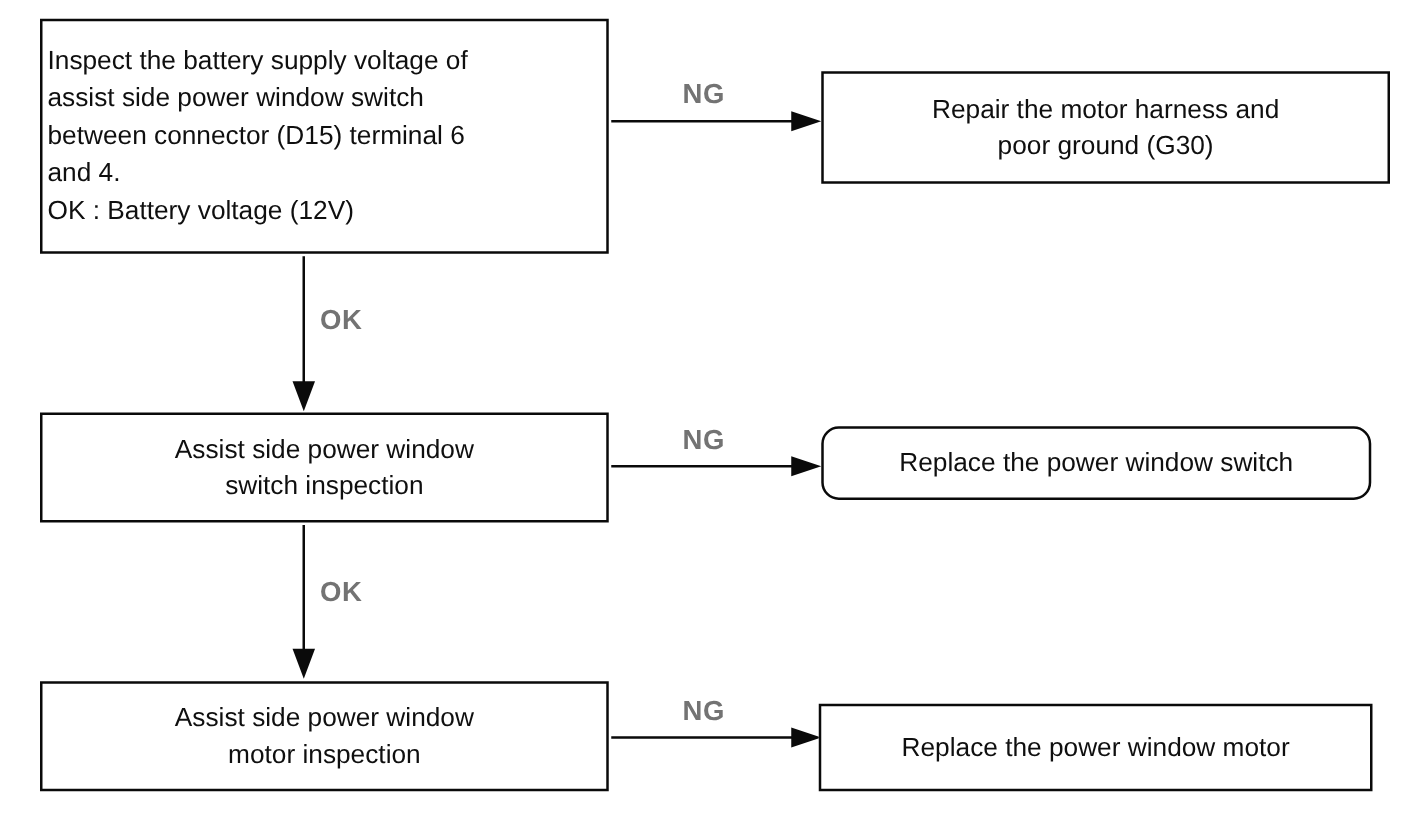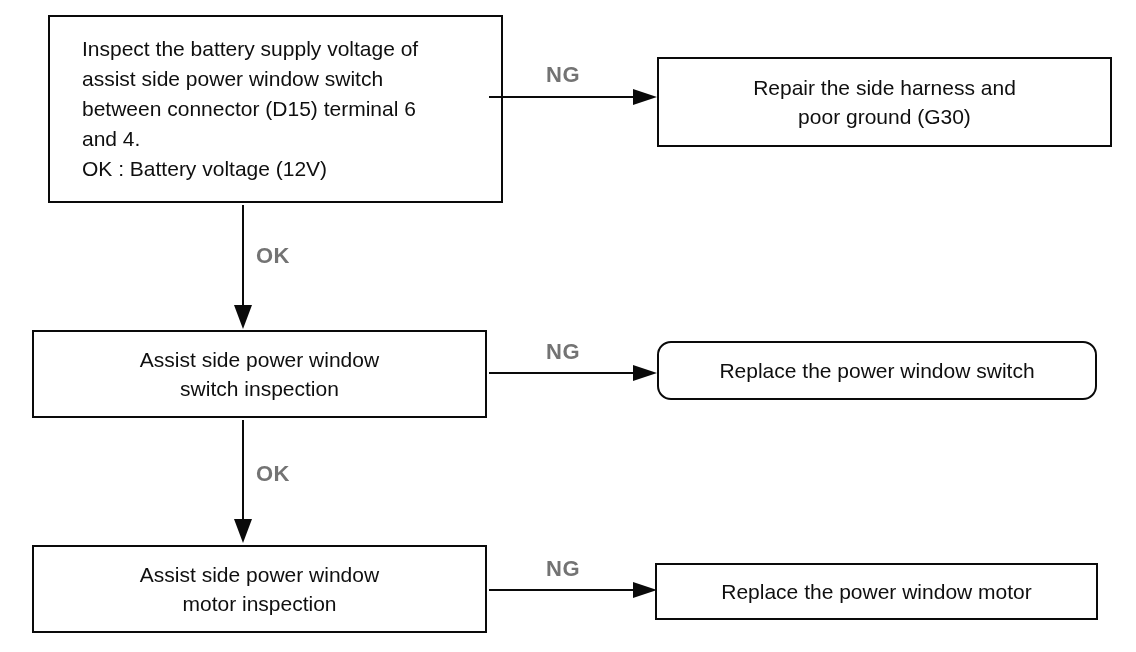--- a/index.html
+++ b/index.html
@@ -34,8 +34,7 @@
   .box.align-left {
     align-items: flex-start;
     justify-content: flex-start;
-    padding: 17px 14px 0 32px;
-    margin-left: 16px;
+    padding: 17px 14px 0 4px;
   }
   .box.align-left .txt {
     text-align: left;

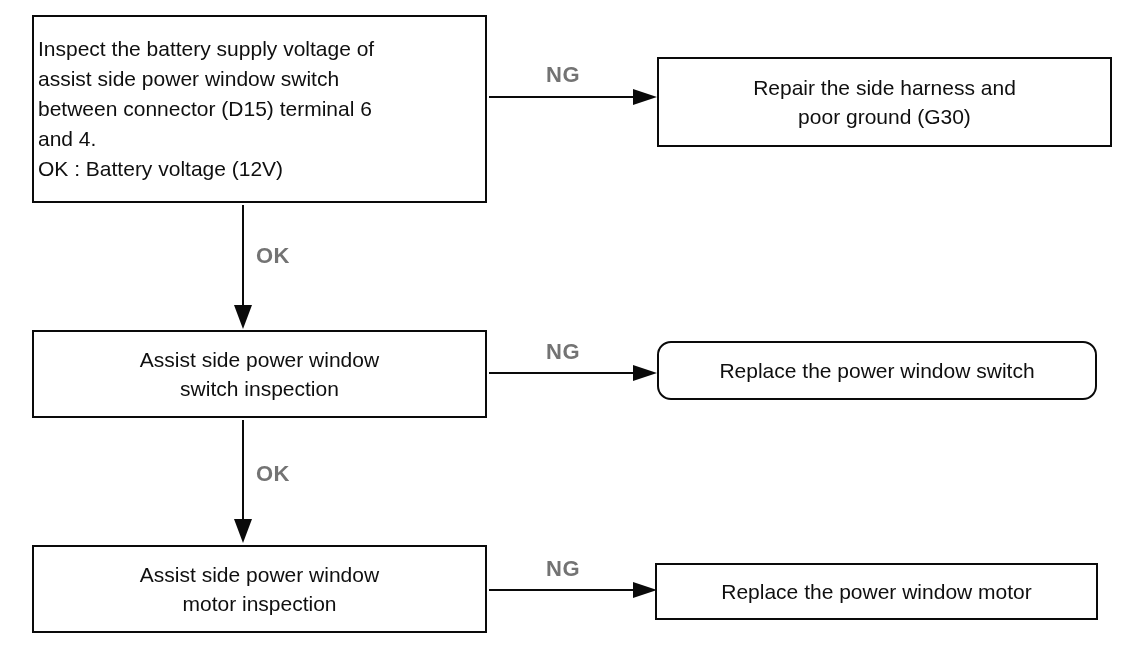--- a/index.html
+++ b/index.html
@@ -86,7 +86,7 @@
   <span class="edge-label" style="left:546px; top:62px;">NG</span>
 
   <div class="box" style="left:657px; top:57px; width:455px; height:90px;">
-    <span class="txt">Repair the side harness and
+    <span class="txt">Repair the motor harness and
 poor ground (G30)</span>
   </div>
 

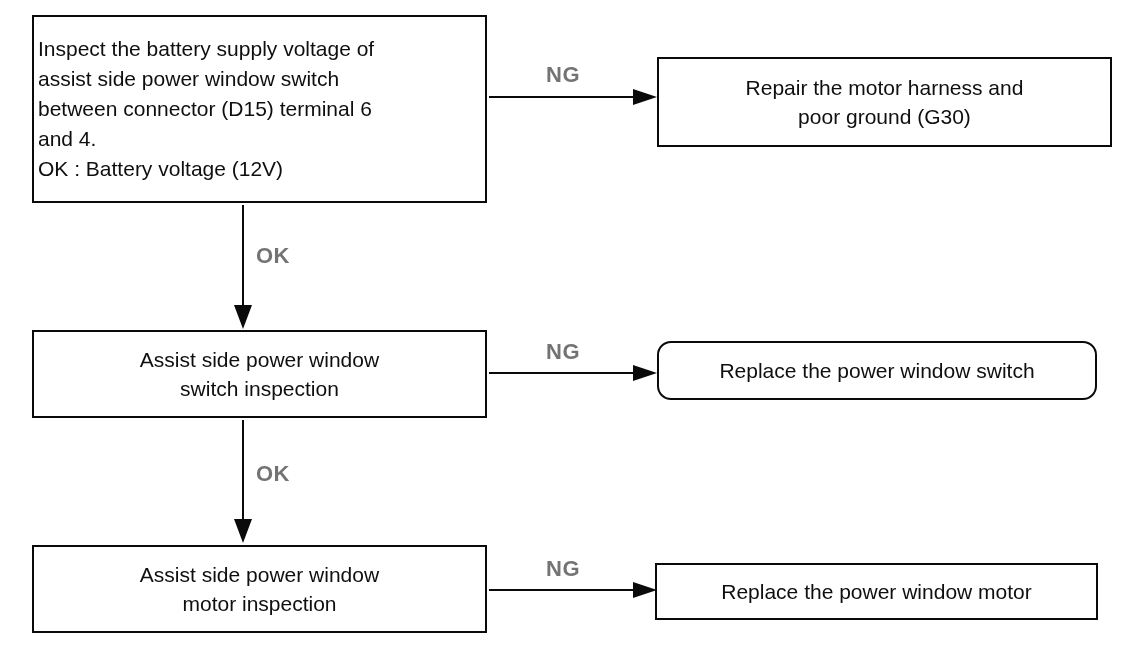--- a/index.html
+++ b/index.html
@@ -120,7 +120,7 @@
   <div class="arrow-right" style="left:633px; top:582px;"></div>
   <span class="edge-label" style="left:546px; top:556px;">NG</span>
 
-  <div class="box" style="left:655px; top:563px; width:443px; height:57px;">
+  <div class="box" style="left:655px; top:563px; width:443px; height:70px;">
     <span class="txt">Replace the power window motor</span>
   </div>
 

